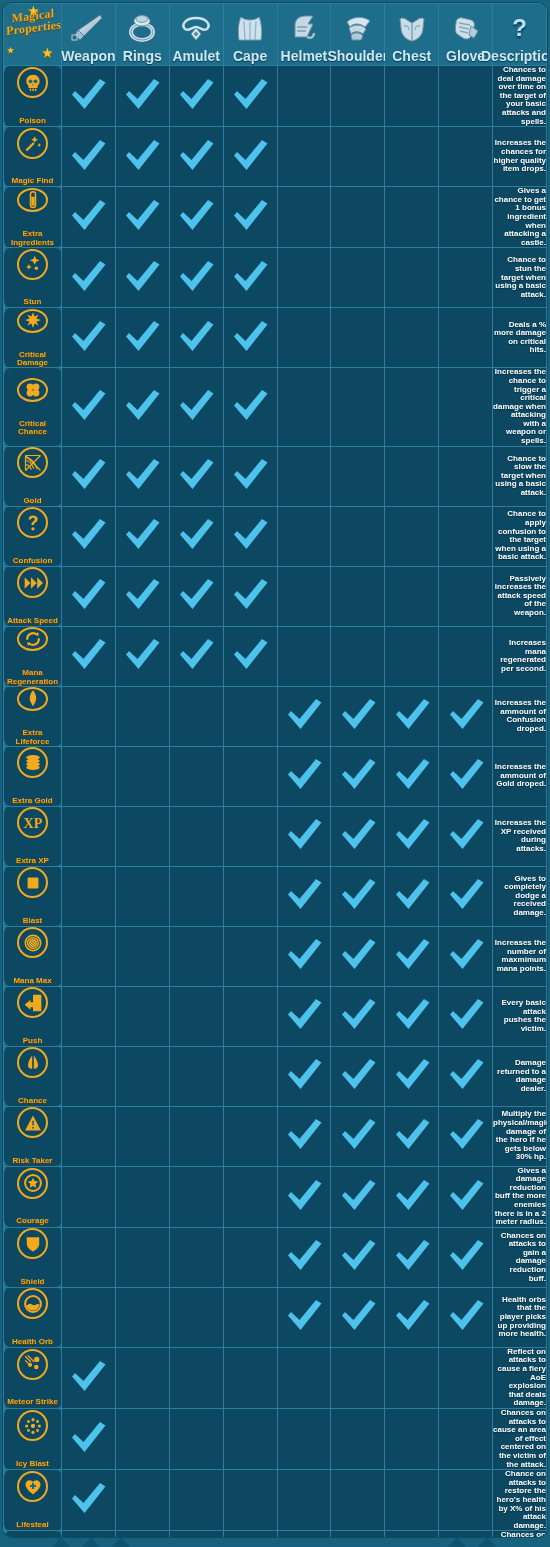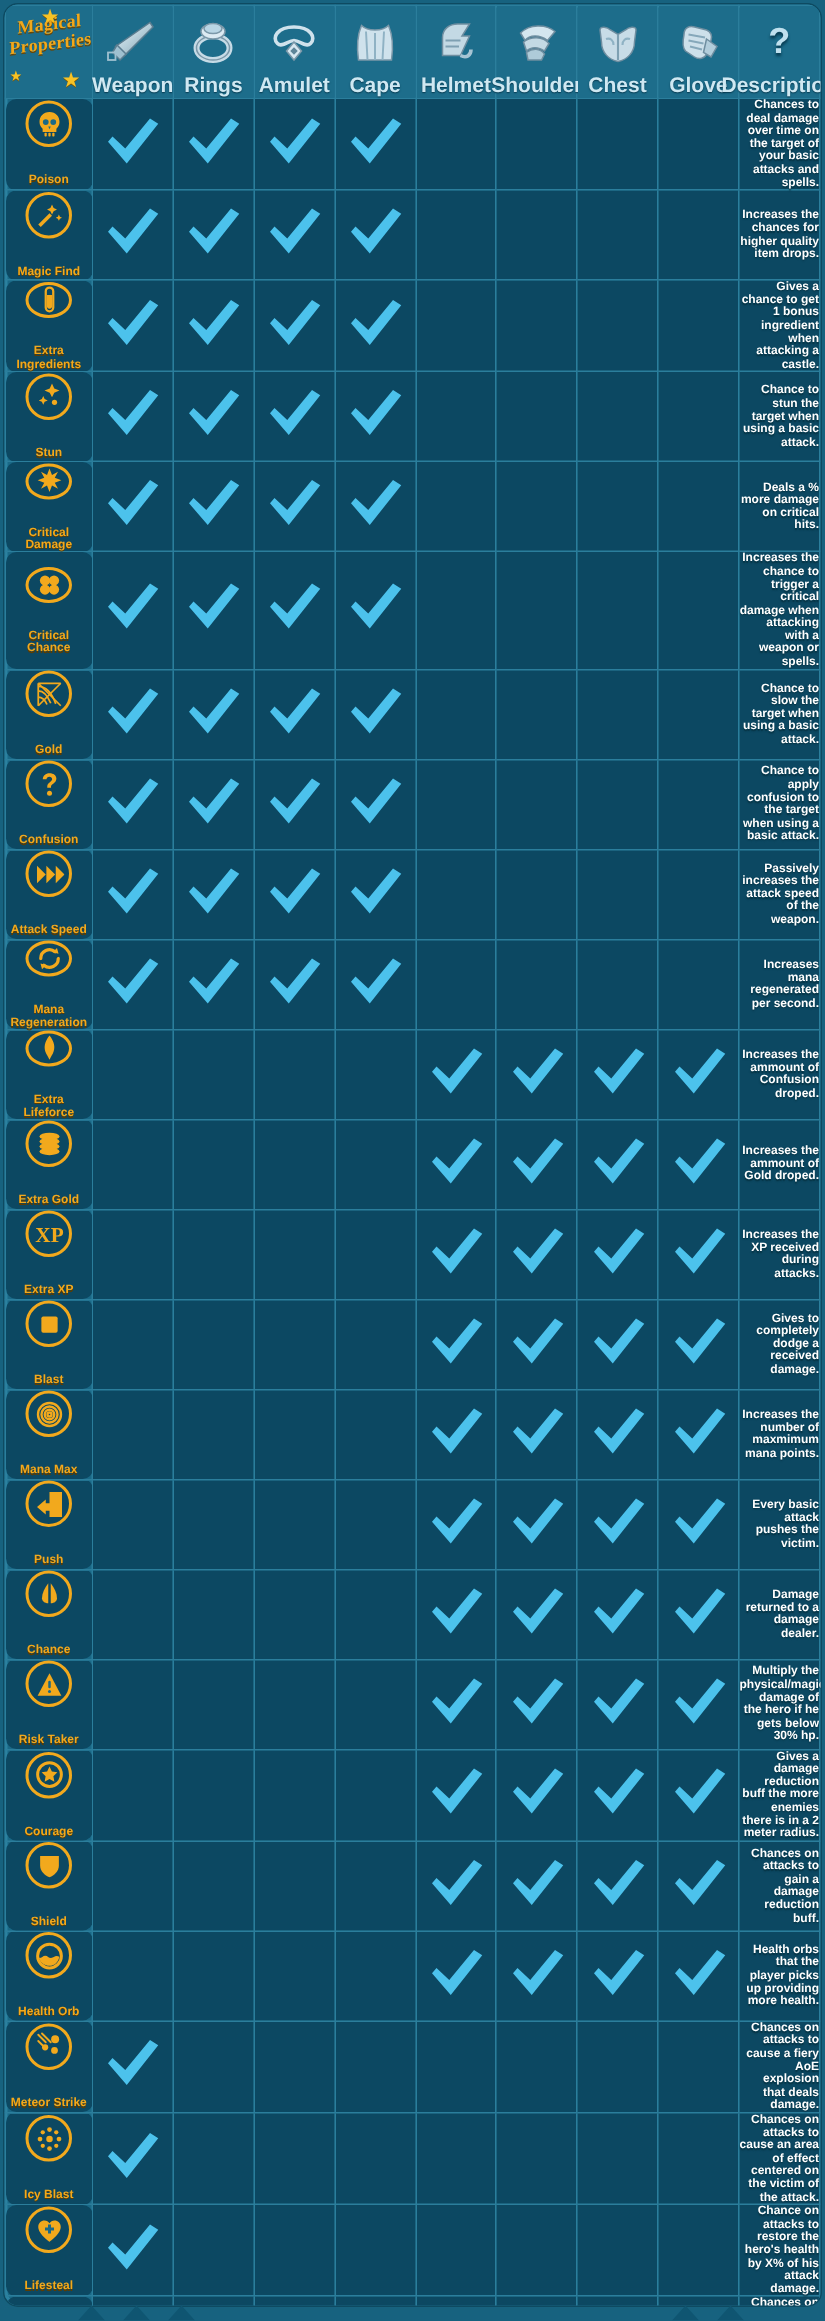--- a/index.html
+++ b/index.html
@@ -94,7 +94,7 @@
     position:relative;
   }
   .namebox{
-    display:flex;flex-direction:column;align-items:center;justify-content:flex-start;
+    display:flex;flex-direction:column;align-items:center;justify-content:space-between;
     height:58px;gap:18px;
   }
   .badge{

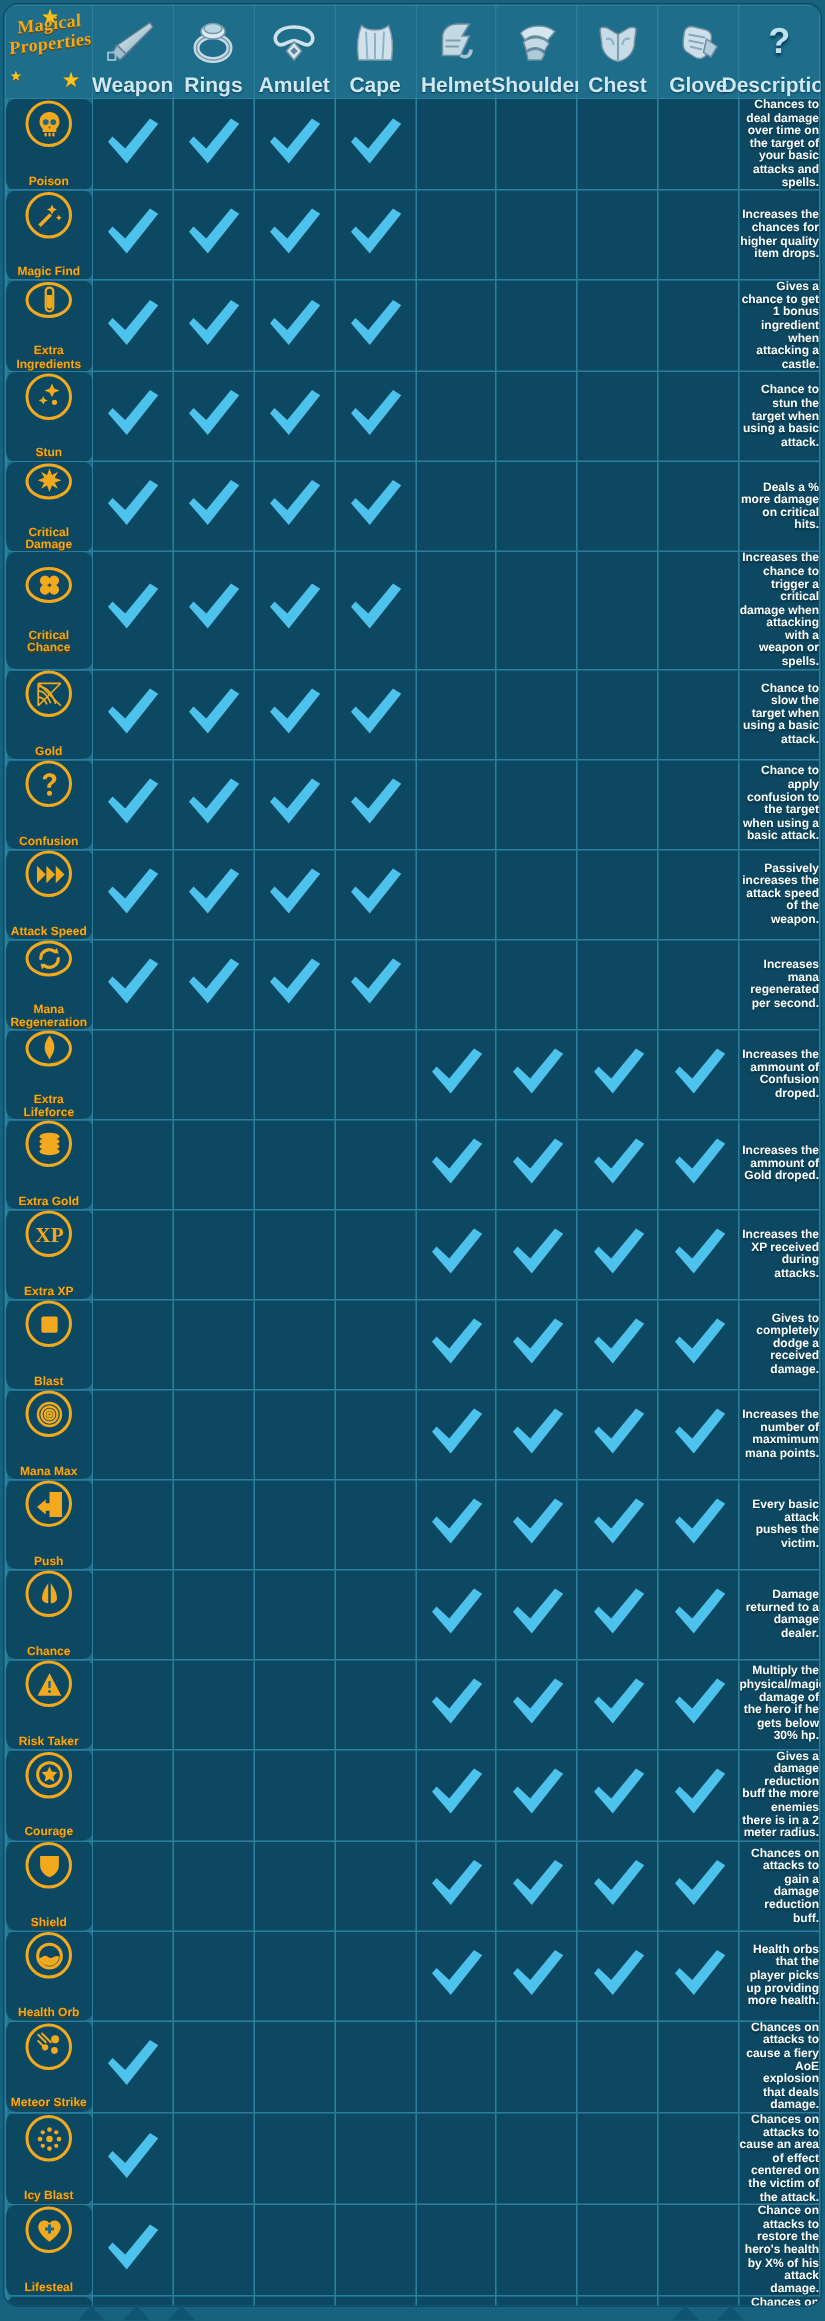--- a/index.html
+++ b/index.html
@@ -982,7 +982,7 @@
             <td class="mark-cell"></td>
             <td class="mark-cell"></td>
             <td class="desc-cell">
-              <div class="desc">Chances on attacks to cause a fiery AoE explosion that deals damage.</div>
+              <div class="desc">Reflect on attacks to cause a fiery AoE explosion that deals damage.</div>
             </td>
           </tr>
           <tr class="prop-row">

